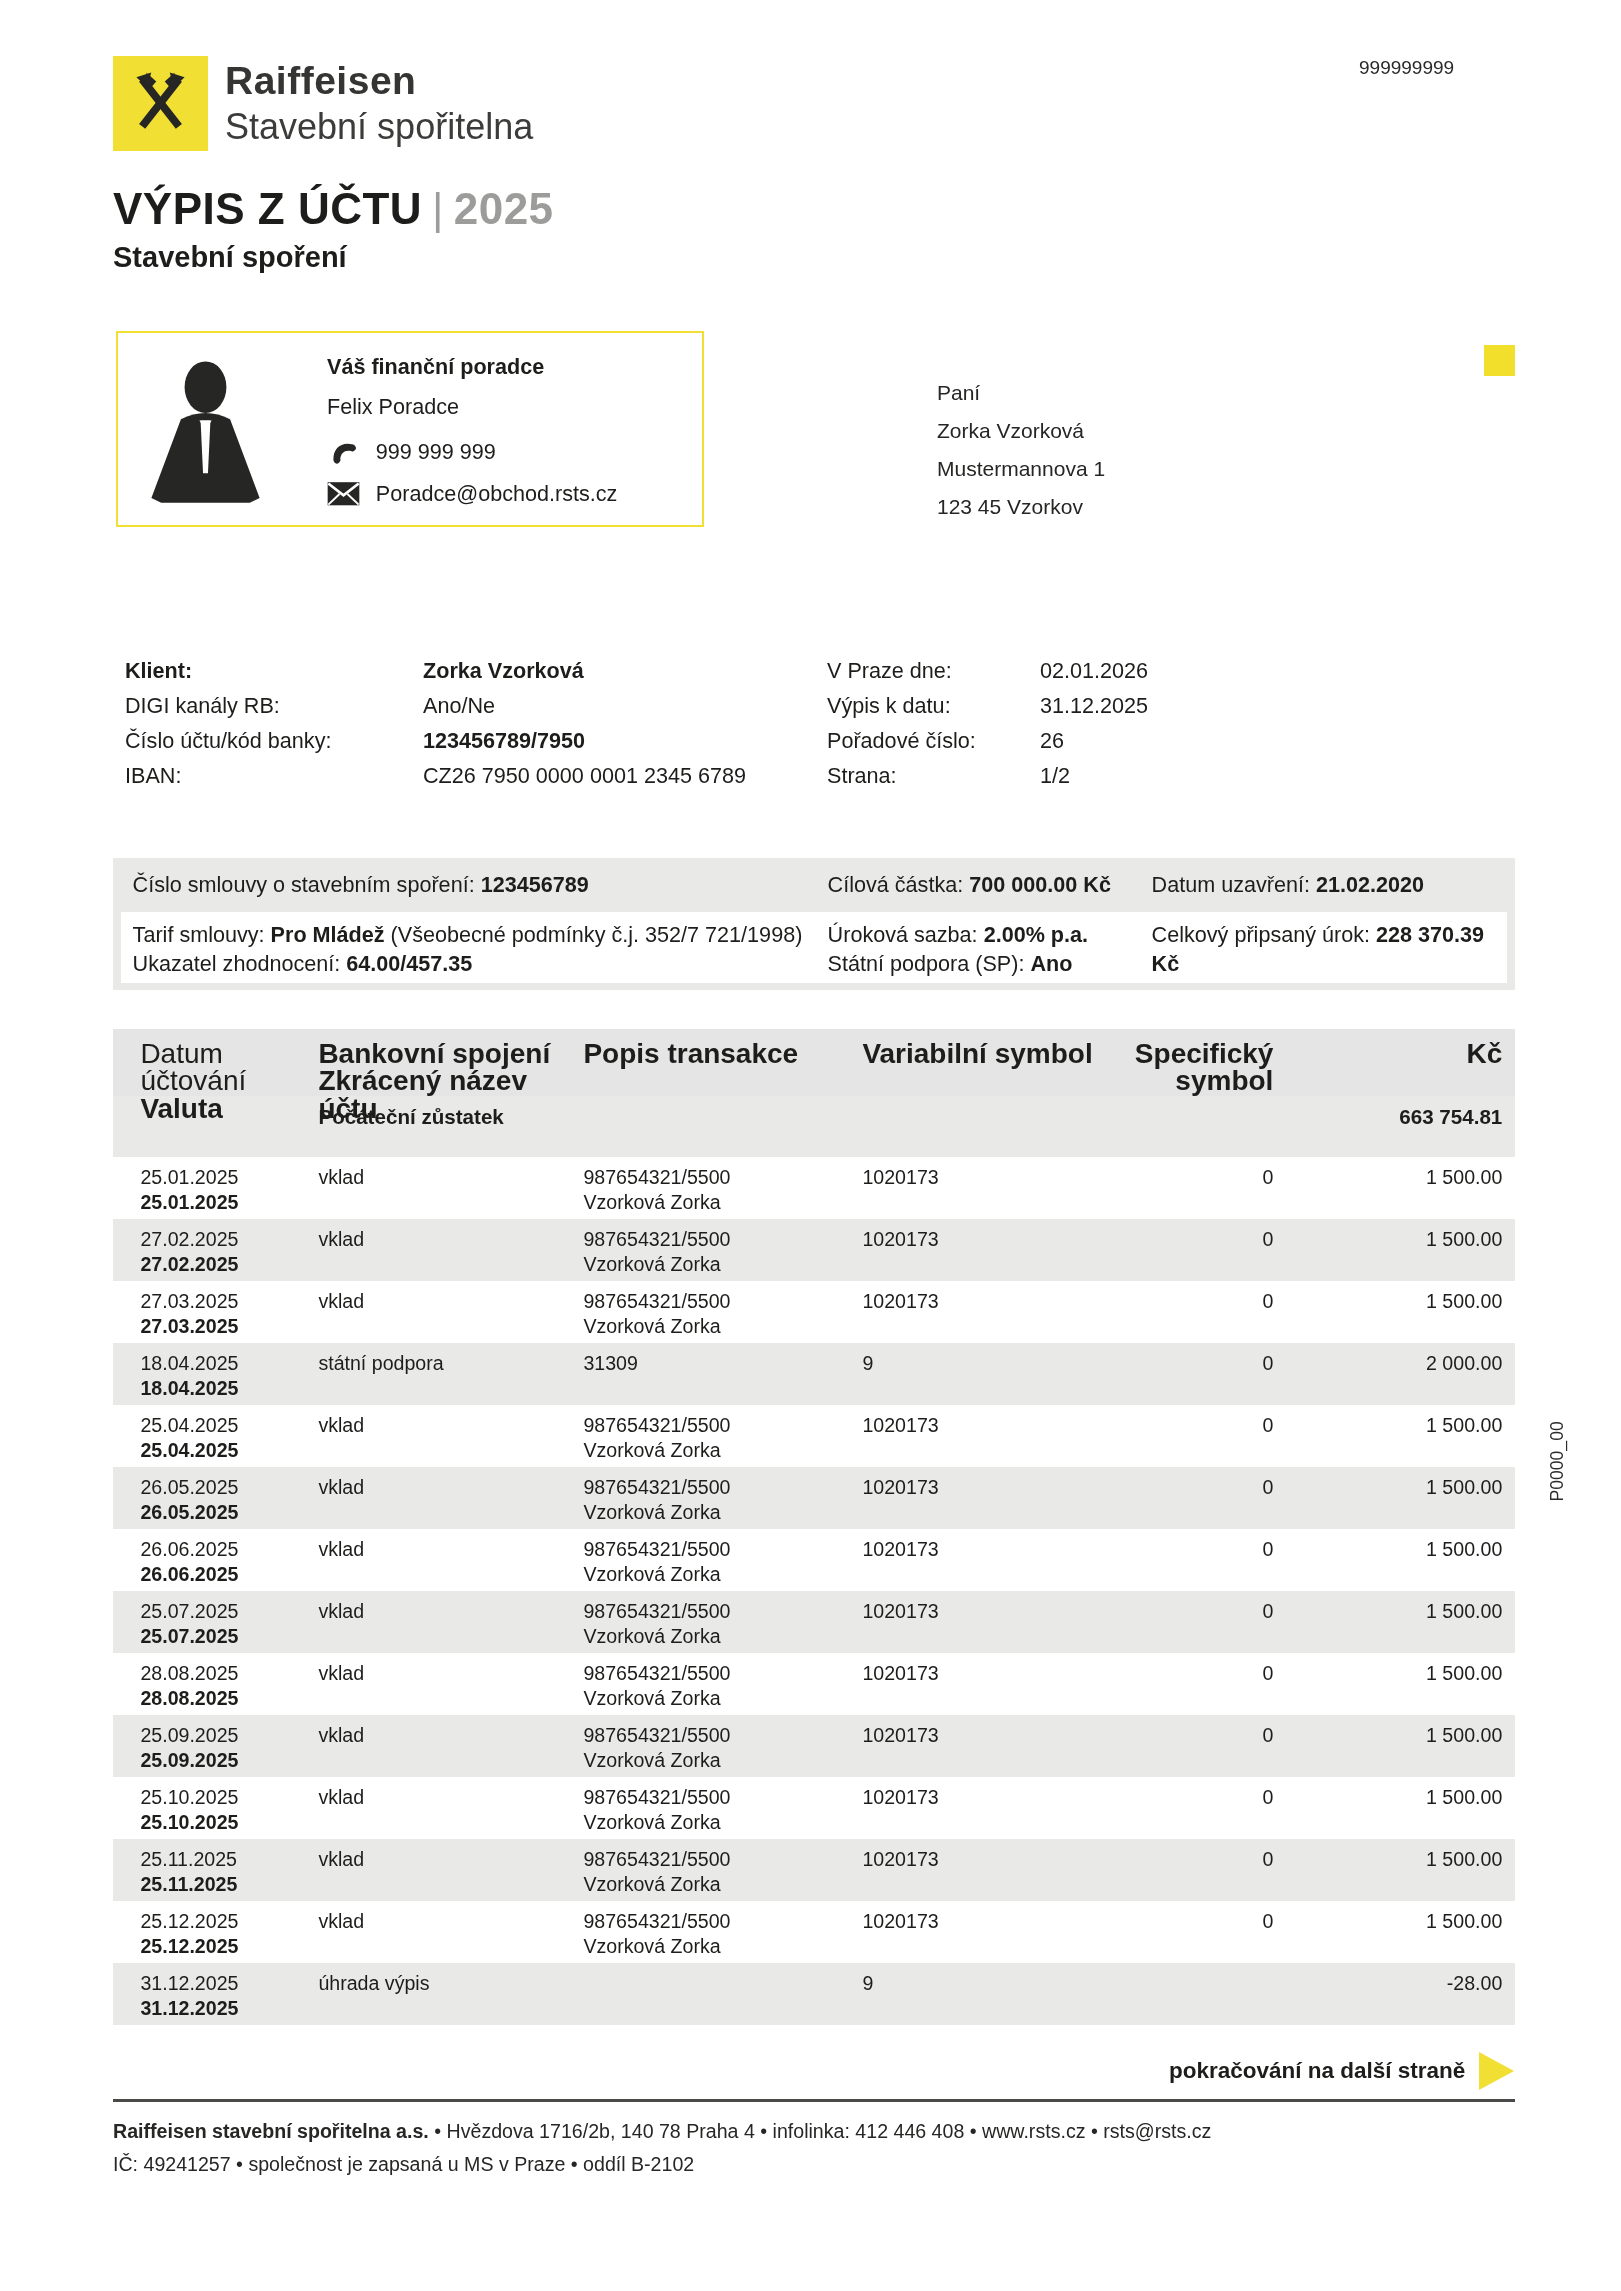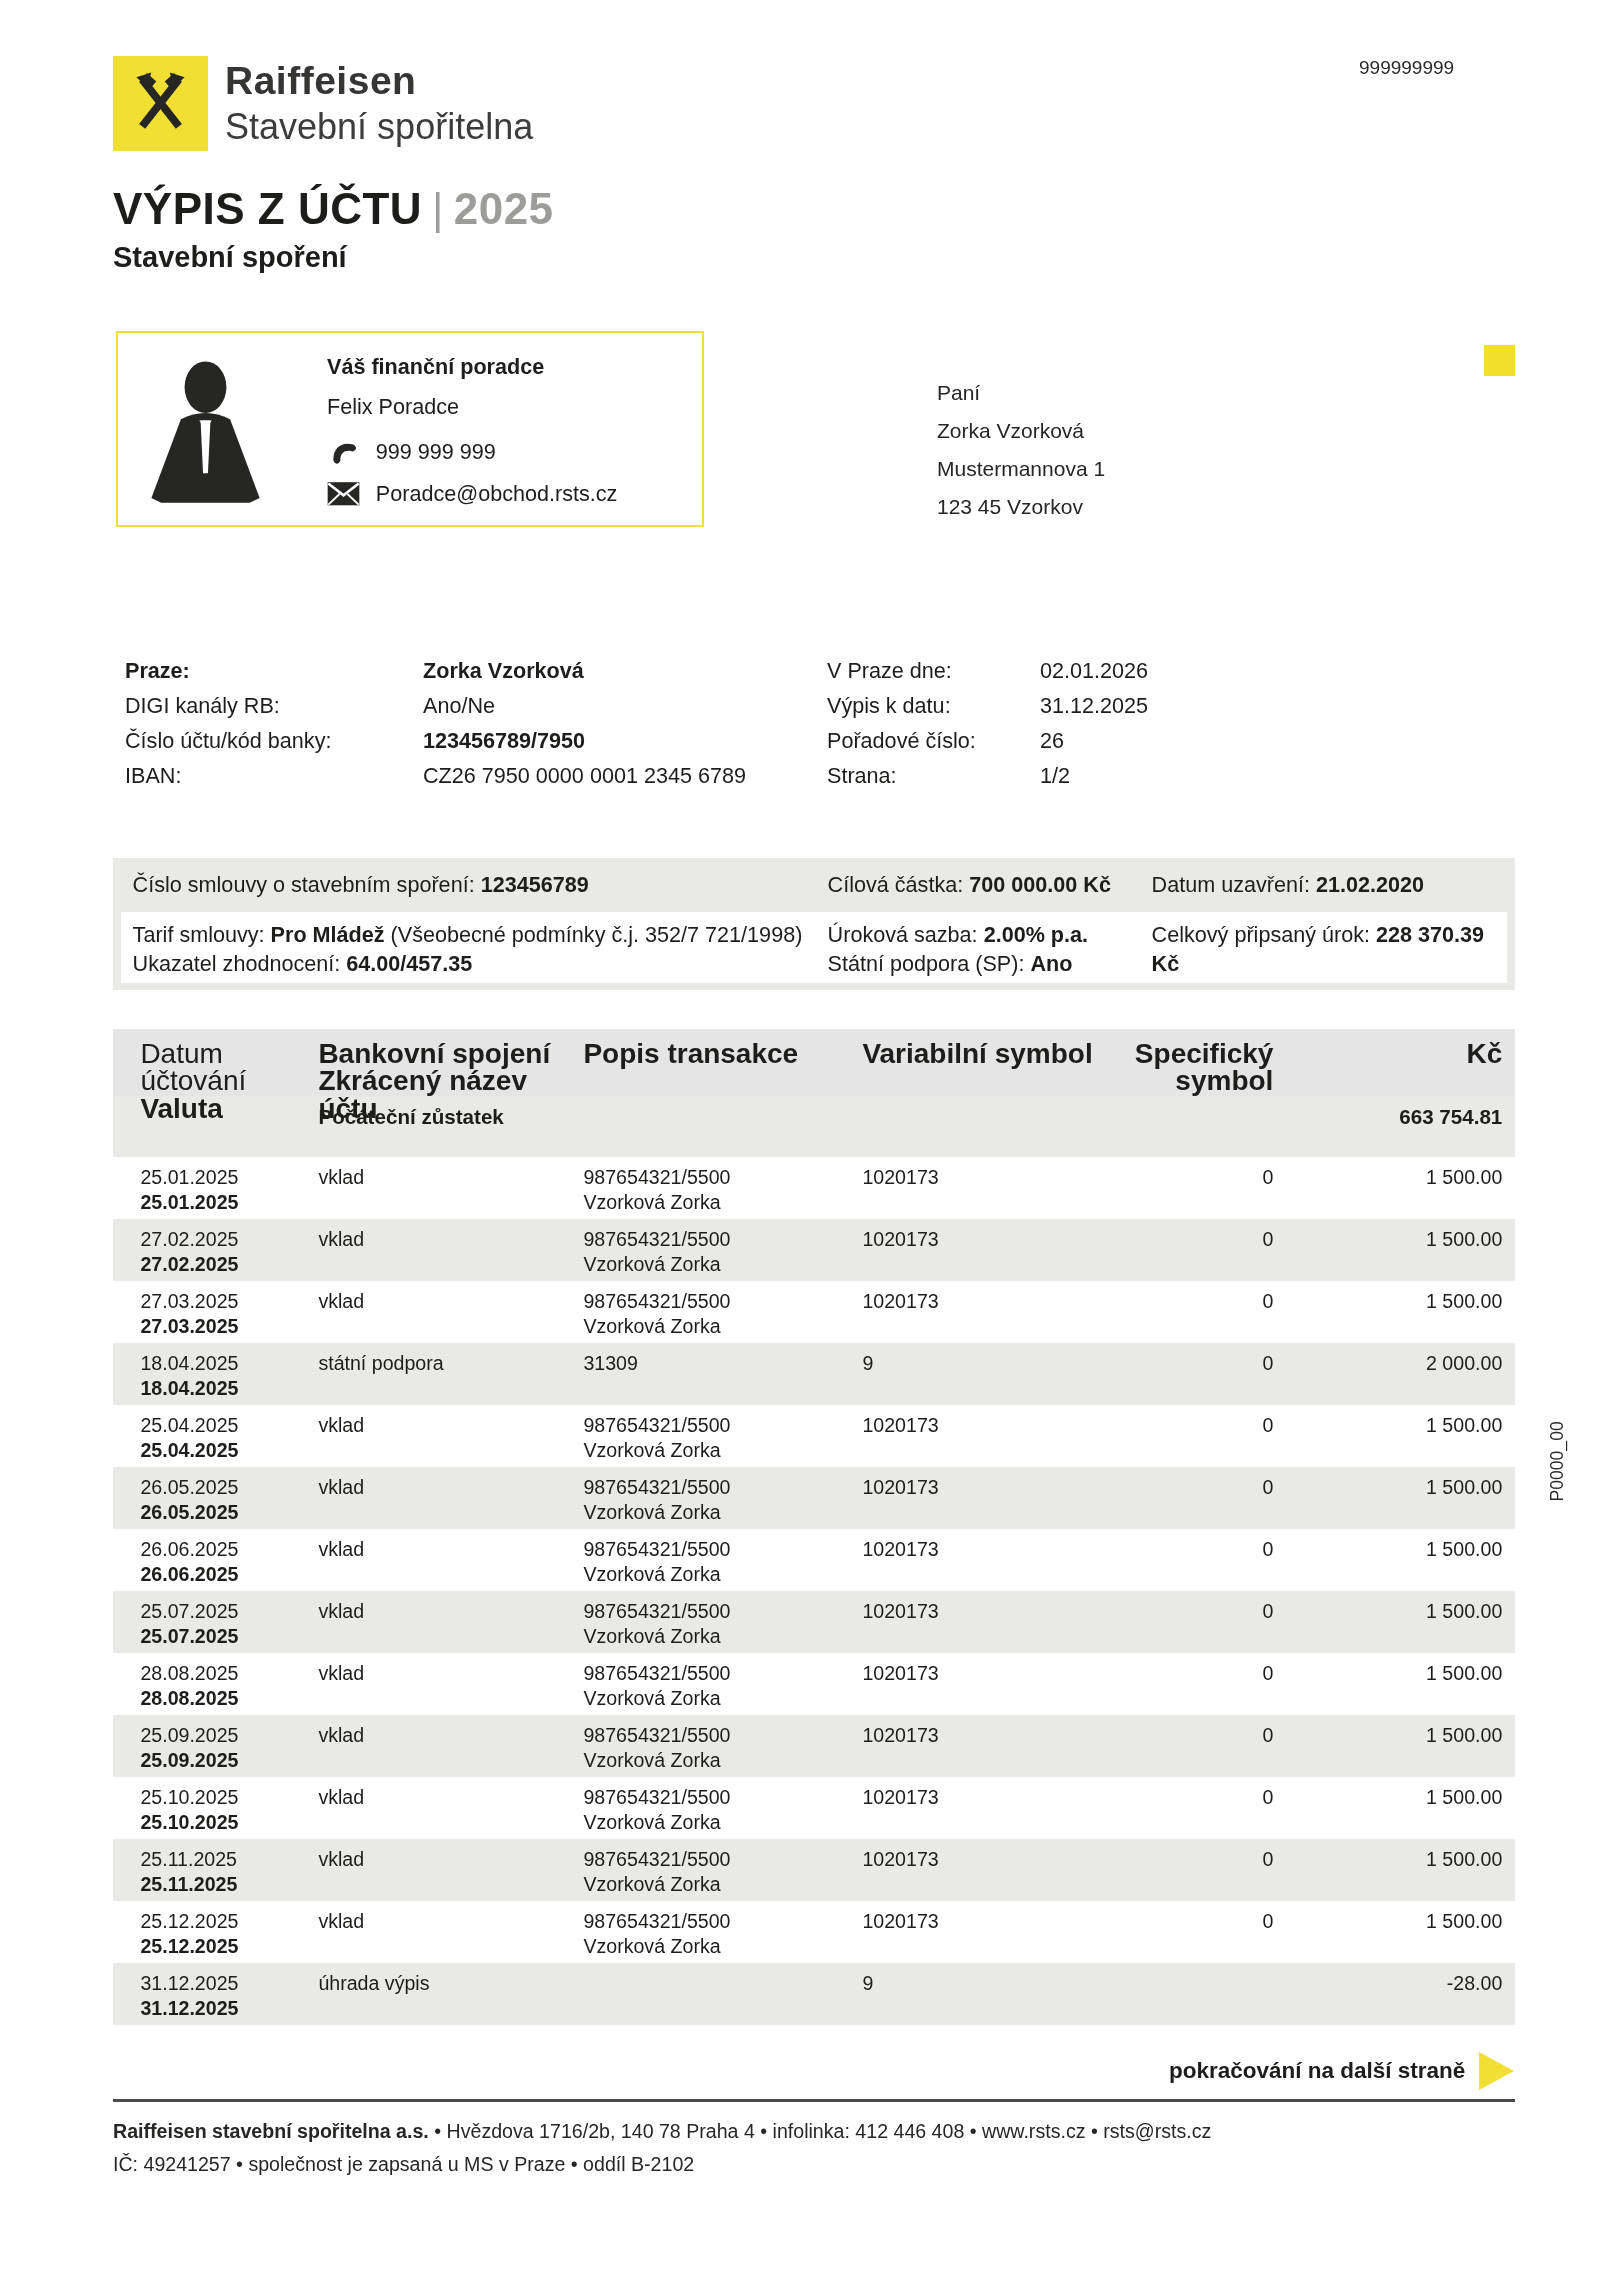--- a/index.html
+++ b/index.html
@@ -144,7 +144,7 @@
   <div class="client-grid">
 
       <div class="client-row">
-        <div class="b">Praze:</div>
+        <div class="b">Klient:</div>
         <div class="b">Zorka Vzorková</div>
         <div>V Praze dne:</div>
         <div>02.01.2026</div>

